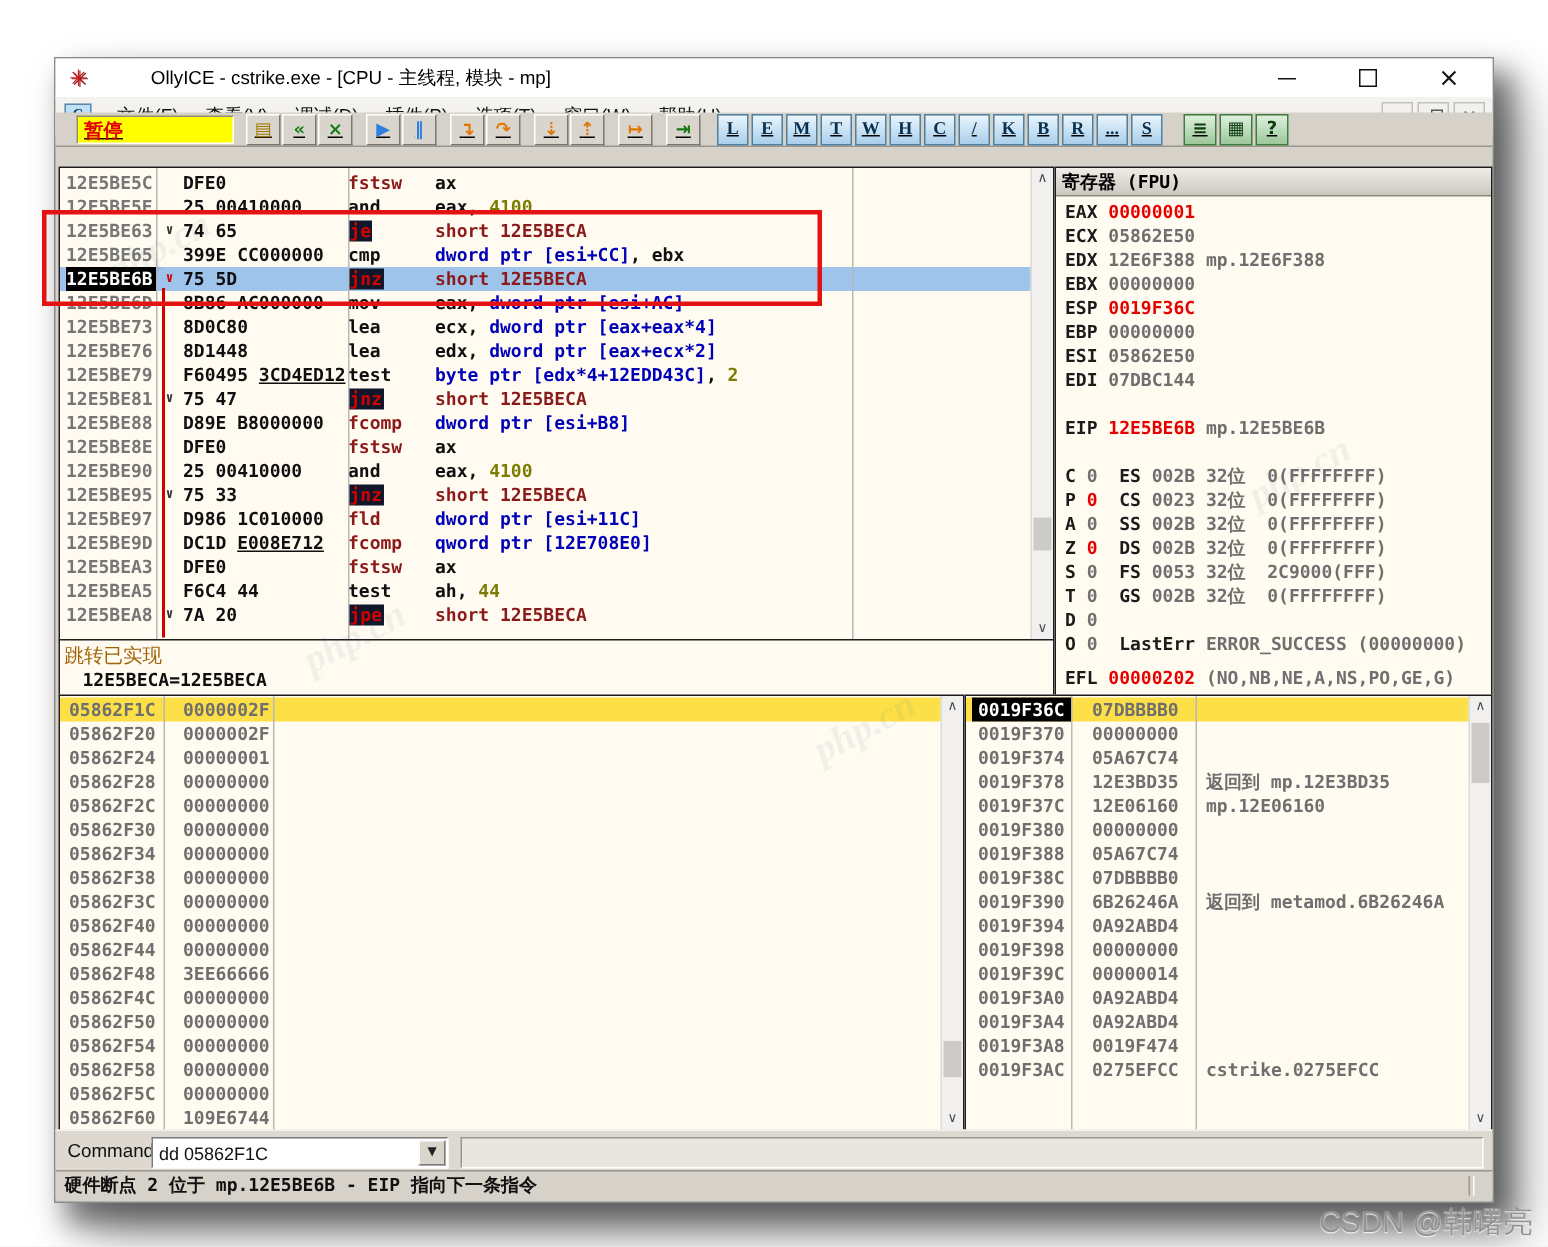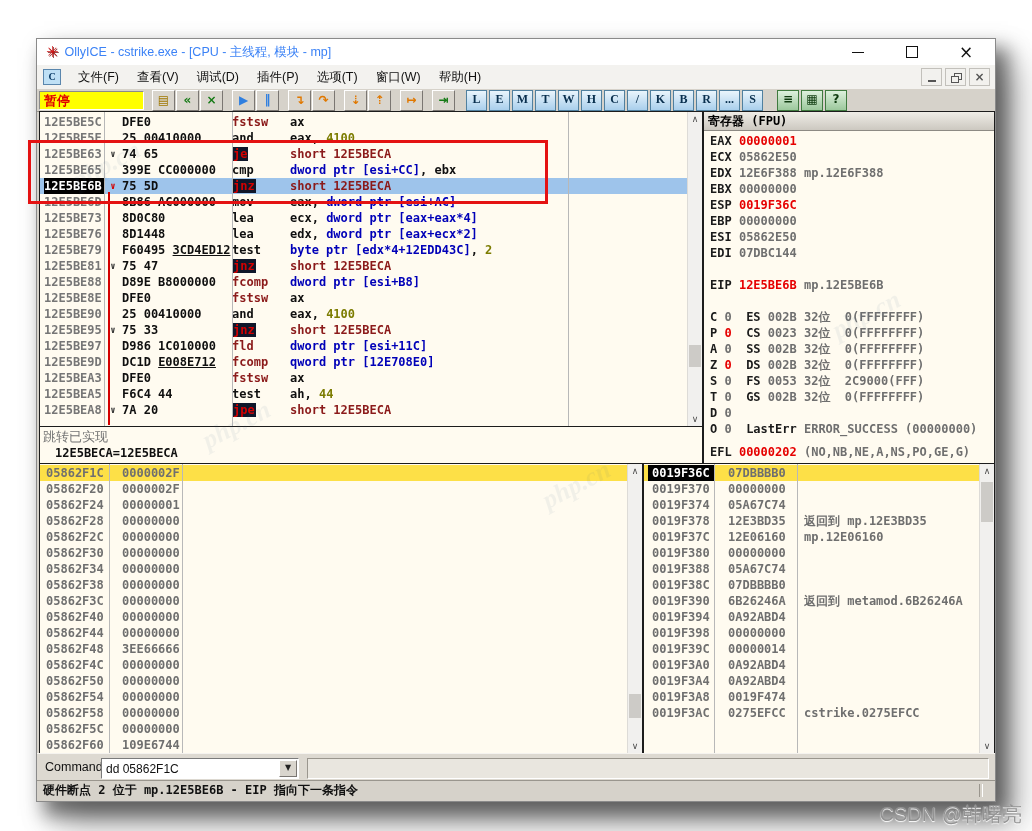--- a/index.html
+++ b/index.html
@@ -17,7 +17,7 @@
             align-items:center;border-bottom:1px solid #e3e3e3;}
   .app-icon{font-family:"DejaVu Sans",sans-serif;color:#d01818;font-size:15px;font-weight:bold;
             margin:0 6px 0 9px;text-shadow:1px 1px 0 #701010;}
-  .title-text{font-size:12.5px;color:#3b82f6;}
+  .title-text{font-size:12.5px;color:#000000;margin-left:36px;}
   .cap-btns{margin-left:auto;display:flex;align-items:center;gap:40px;padding-right:22px;}
   .capb{width:14px;height:14px;display:flex;align-items:center;justify-content:center;cursor:default;}
   .ico-min{width:12px;height:0;border-top:1.6px solid #111;}

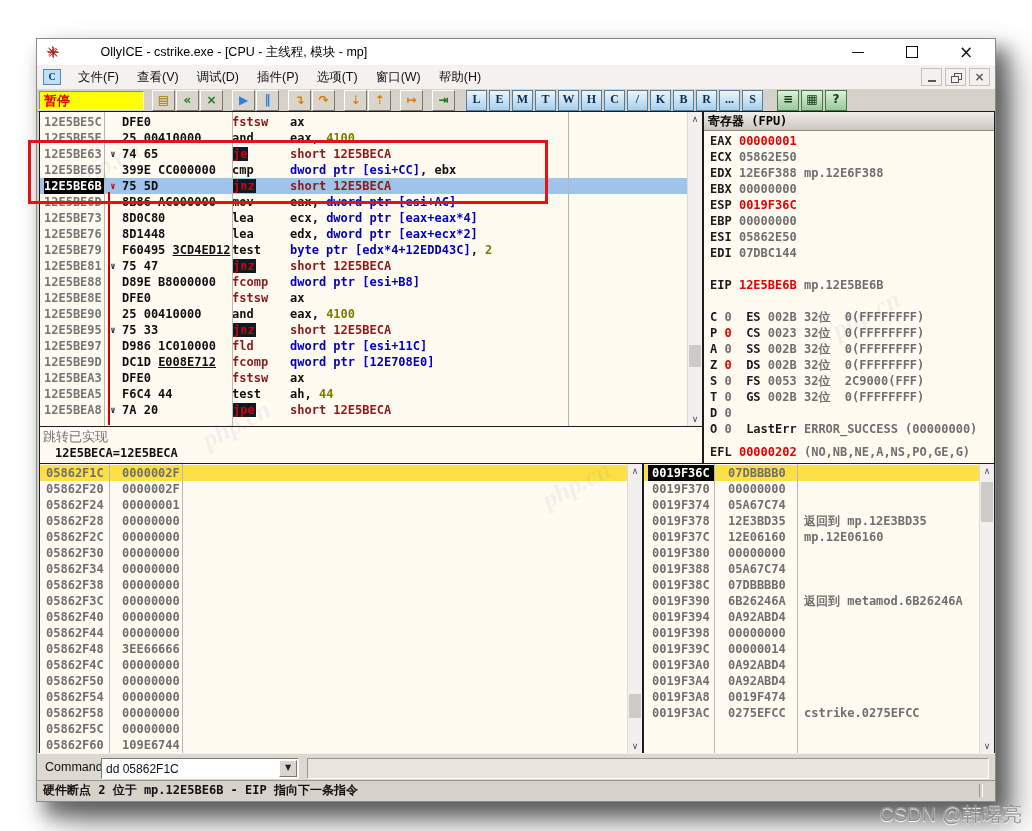--- a/index.html
+++ b/index.html
@@ -40,8 +40,8 @@
   .ico-mx{font:bold 12px/12px "DejaVu Sans",sans-serif;color:#555;}
 
   
-  .toolbar{position:absolute;left:0;top:50px;right:0;height:22px;background:#D6D2CA;display:flex;
-           align-items:center;border-bottom:1px solid #9a968e;padding-left:2px;}
+  .toolbar{position:absolute;left:0;top:36px;right:0;height:22px;background:#D6D2CA;display:flex;
+           align-items:center;border-bottom:1px solid #9a968e;padding-left:14px;text-decoration:underline;}
   .pausebox{width:99px;height:17px;background:#FFFF00;border:1px solid;border-color:#8a8a8a #fff #fff #8a8a8a;
             color:#e00000;font:bold 13px/17px "Liberation Sans",sans-serif;padding-left:4px;}
   .tbtn{width:21px;height:19px;background:#D9D5CD;border:1px solid;border-color:#fff #7a7672 #7a7672 #fff;

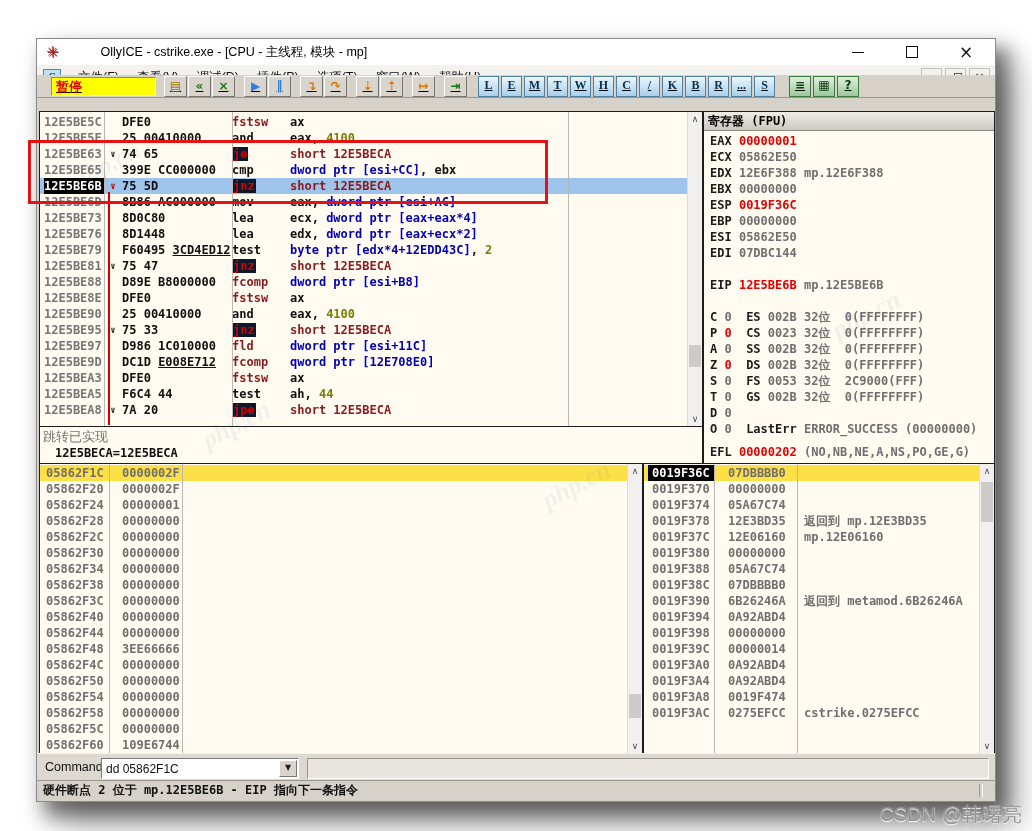--- a/index.html
+++ b/index.html
@@ -98,7 +98,7 @@
   .sg-k{color:#1b1b1b}.sg-g{color:#6f6f6f}.sg-r{color:#e60000}
 
   
-  .info1{font:13px/17px "Liberation Sans",sans-serif;color:#737373;padding:1px 0 0 3px;}
+  .info1{font:13px/17px "Liberation Sans",sans-serif;color:#a16207;padding:1px 0 0 3px;}
   .info2{font:bold 12px/16px "DejaVu Sans Mono",monospace;color:#0f0f0f;padding-left:15px;}
 
   

